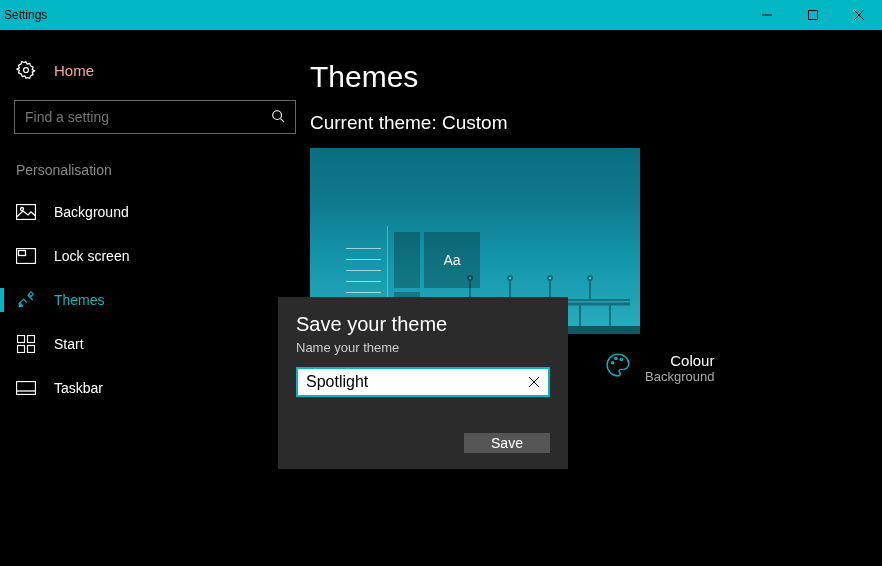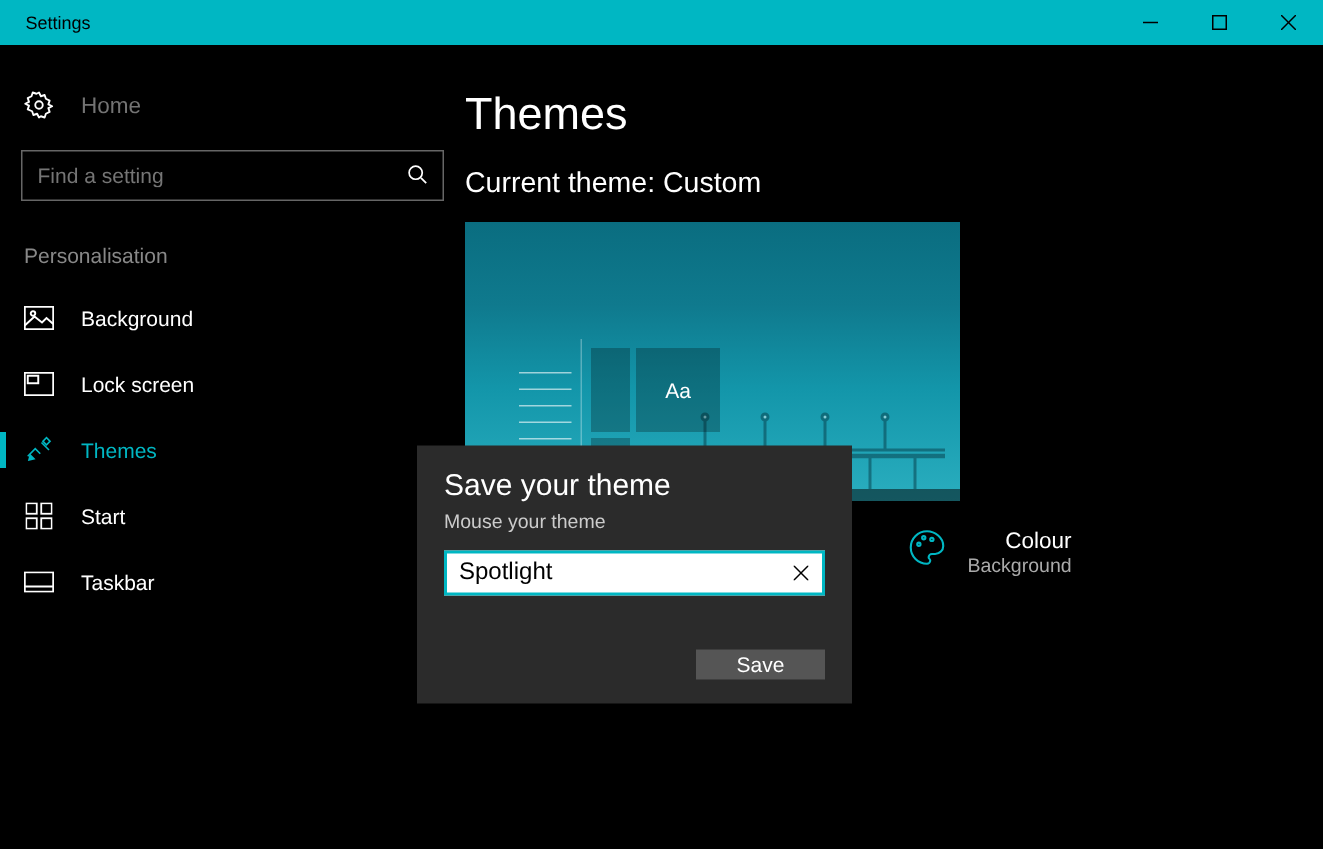--- a/index.html
+++ b/index.html
@@ -6,7 +6,7 @@
   body { width: 882px; height: 566px; background: #000; overflow: hidden; position: relative; }
 
   
-  .titlebar { height: 30px; background: #00b7c3; display: flex; align-items: center; justify-content: space-between; padding-left: 17px; }
+  .titlebar { height: 30px; background: #00b7c3; display: flex; align-items: center; justify-content: space-between; padding-left: 4px; }
   .titlebar .title { font-size: 12px; color: #000; }
   .win-controls { display: flex; height: 100%; }
   .win-btn { width: 46px; height: 30px; display: flex; align-items: center; justify-content: center; cursor: pointer; }

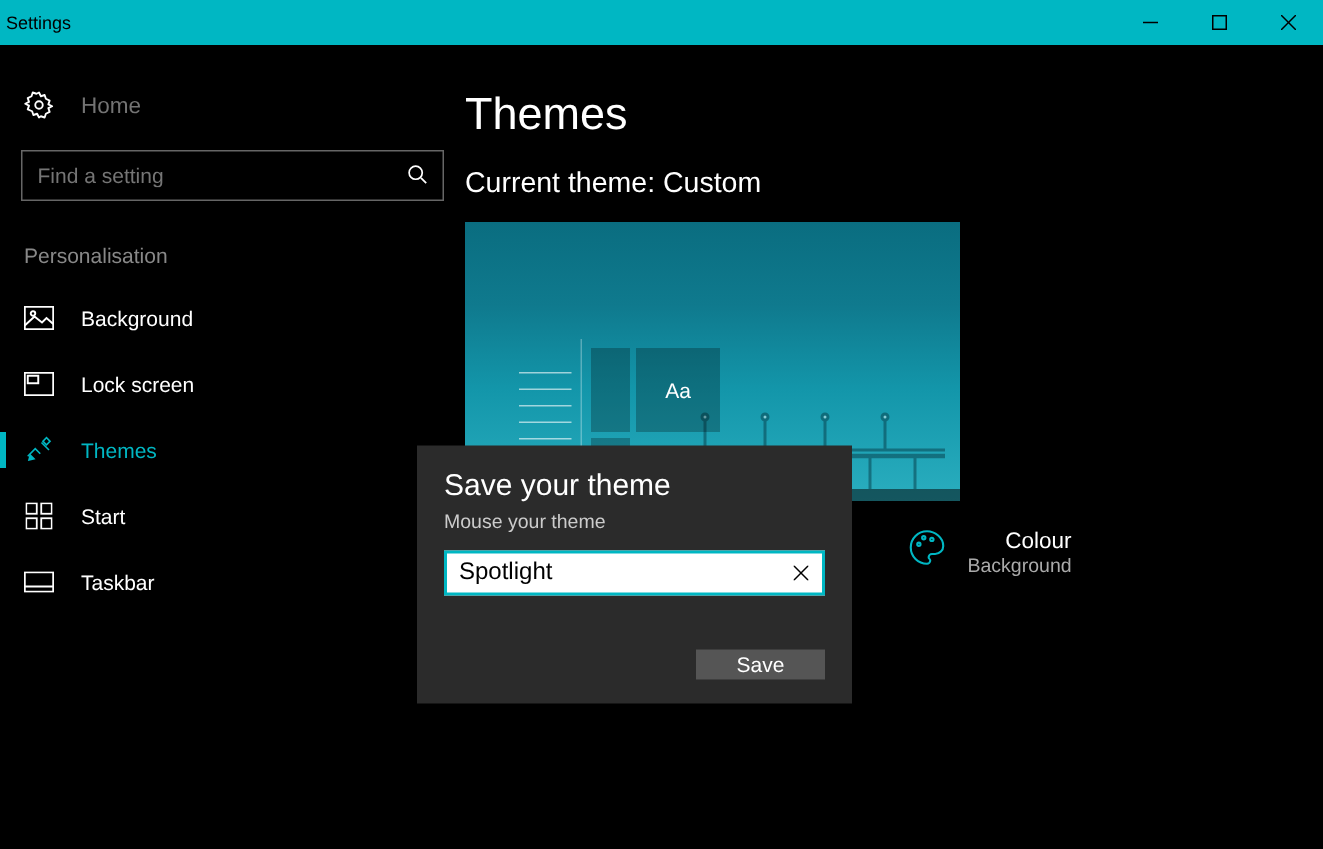--- a/index.html
+++ b/index.html
@@ -20,7 +20,7 @@
   
   .home-row { display: flex; align-items: center; gap: 18px; padding: 10px 16px; margin-bottom: 10px; cursor: pointer; }
   .home-row .icon { width: 20px; height: 20px; display:flex; align-items:center; justify-content:center; }
-  .home-row span.label { color: #737373; font-size: 15px; }
+  .home-row span.label { color: #fca5a5; font-size: 15px; }
 
   .search-box { margin: 0 14px 22px 14px; height: 34px; border: 1px solid #666; display: flex; align-items: center; padding: 0 10px; }
   .search-box input { flex: 1; background: transparent; border: none; outline: none; color: #999; font-size: 14px; }

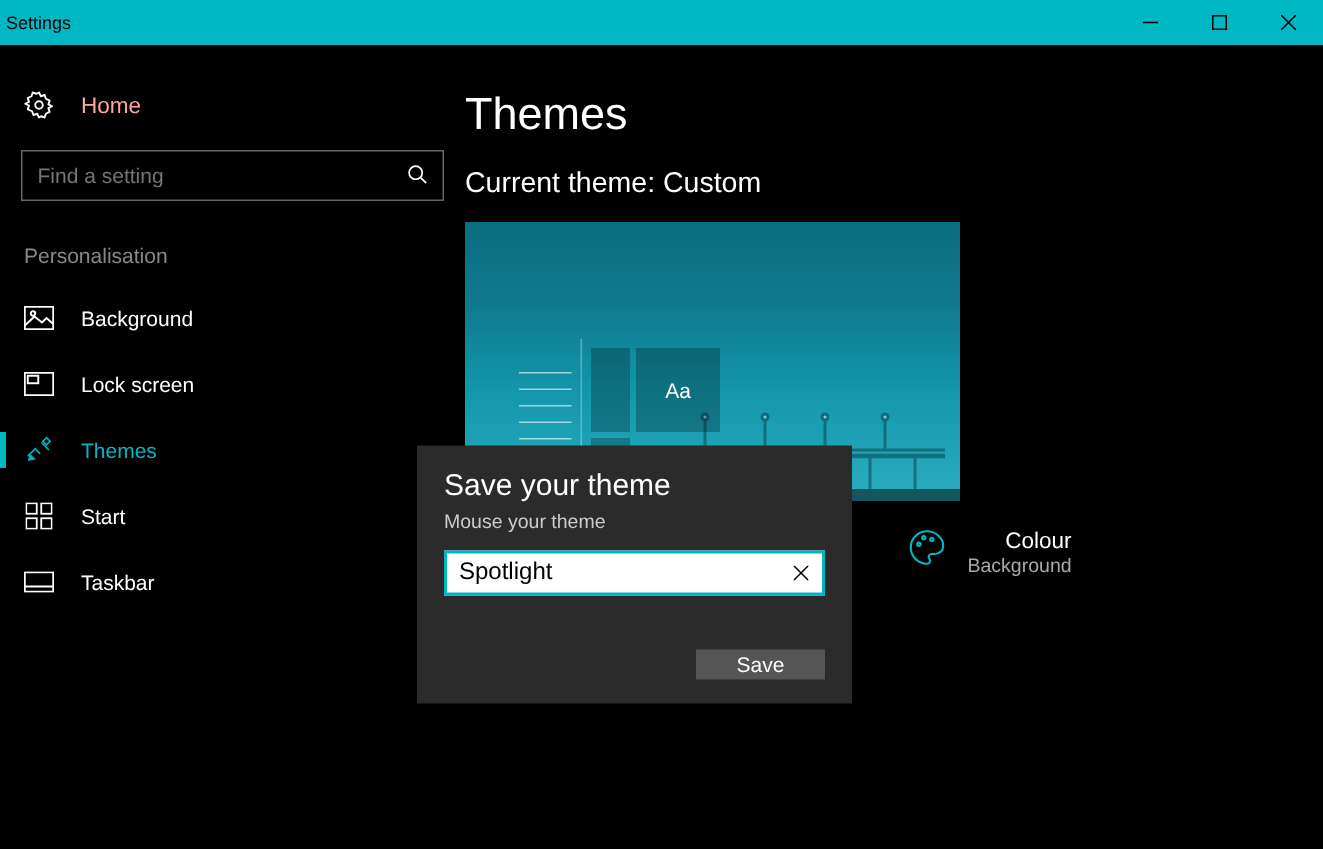--- a/index.html
+++ b/index.html
@@ -243,7 +243,7 @@
 
 <div class="dialog">
   <div class="dlg-title">Save your theme</div>
-  <div class="dlg-sub">Mouse your theme</div>
+  <div class="dlg-sub">Name your theme</div>
   <div class="input-wrap">
     <input type="text" value="Spotlight" style="">
     <span class="clear-x">

